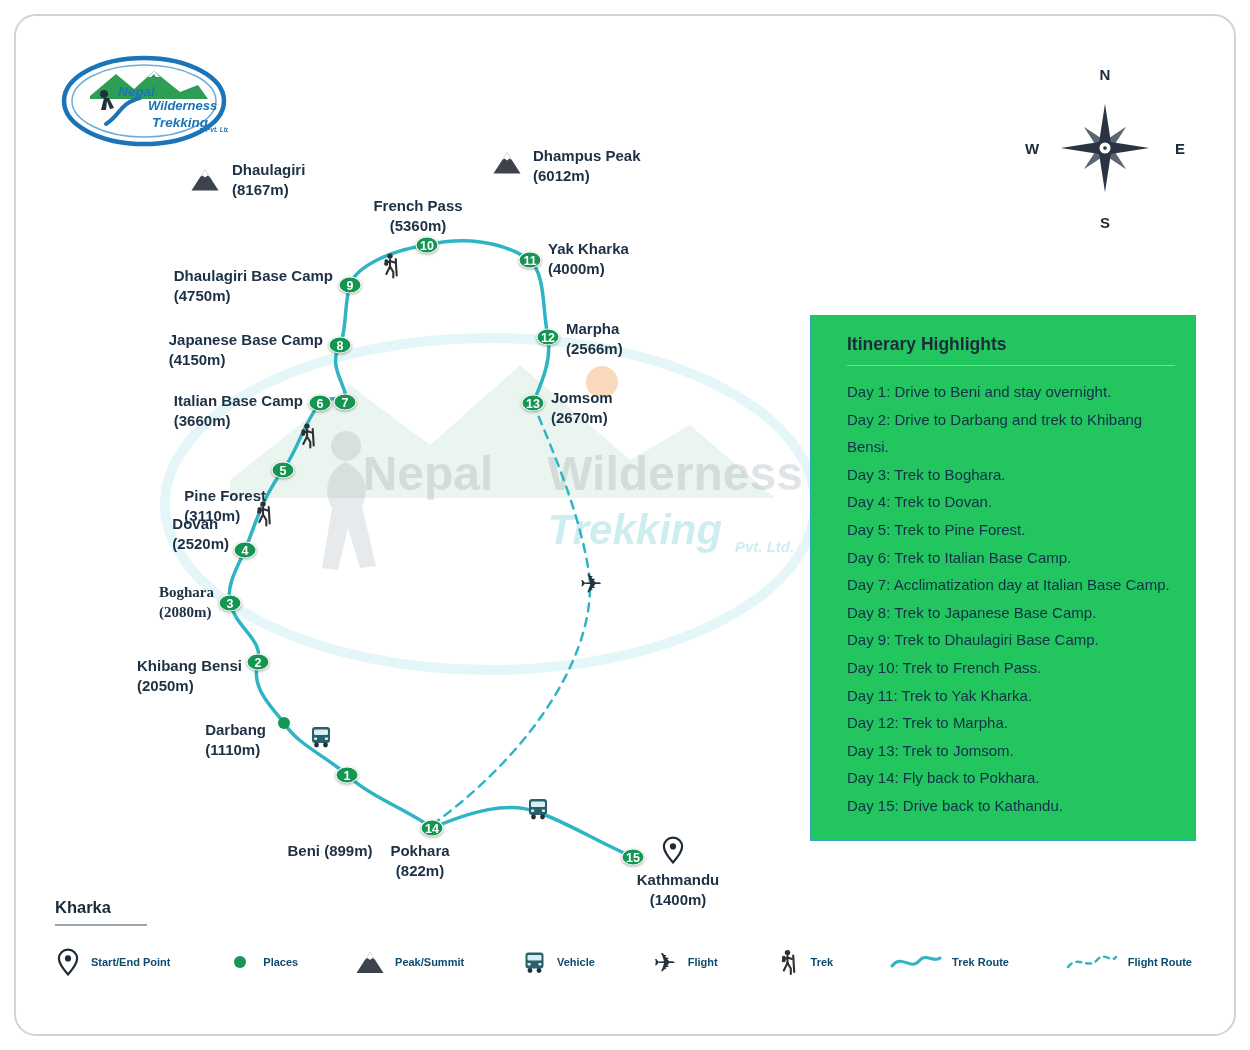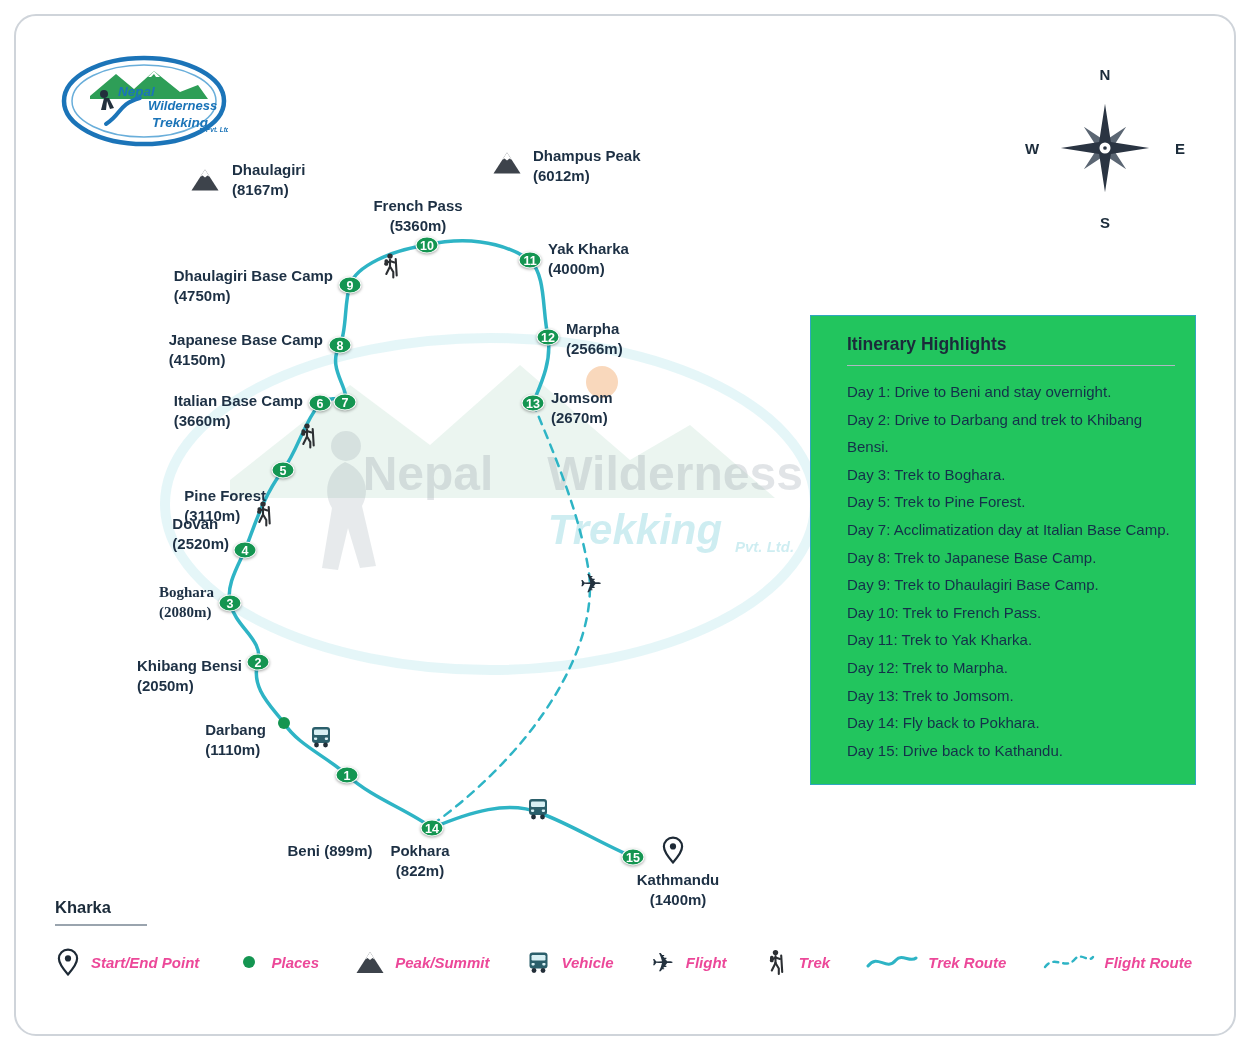--- a/index.html
+++ b/index.html
@@ -258,6 +258,7 @@
         <div class="itin-line">Day 1: Drive to Beni and stay overnight.</div>
         <div class="itin-line">Day 2: Drive to Darbang and trek to Khibang Bensi.</div>
         <div class="itin-line">Day 3: Trek to Boghara.</div>
+        <div class="itin-line">Day 4: Trek to Dovan.</div>
         <div class="itin-line">Day 5: Trek to Pine Forest.</div>
         <div class="itin-line">Day 7: Acclimatization day at Italian Base Camp.</div>
         <div class="itin-line">Day 8: Trek to Japanese Base Camp.</div>

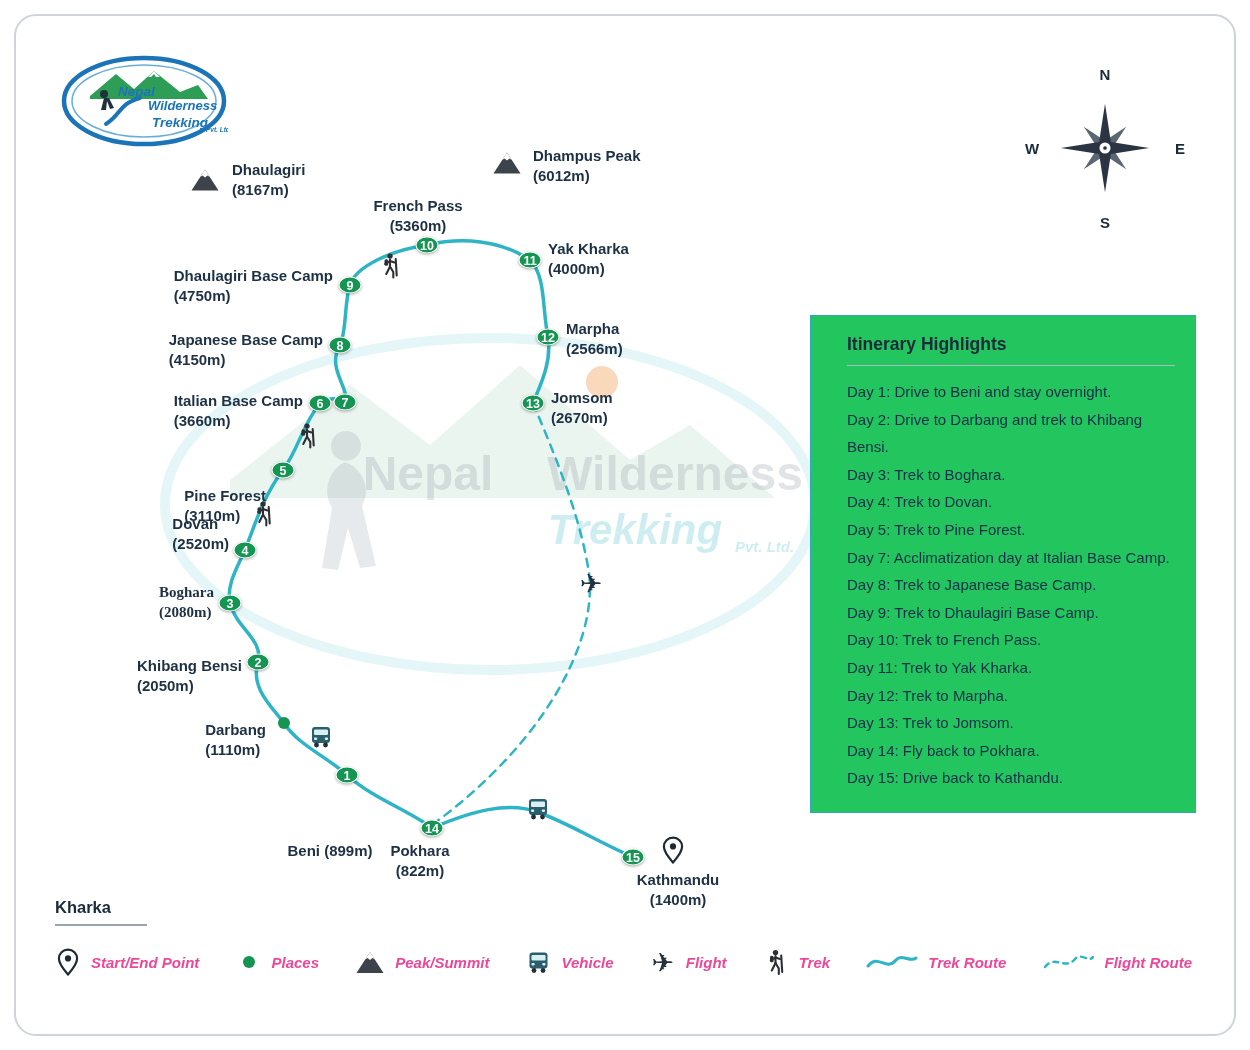--- a/index.html
+++ b/index.html
@@ -260,6 +260,7 @@
         <div class="itin-line">Day 3: Trek to Boghara.</div>
         <div class="itin-line">Day 4: Trek to Dovan.</div>
         <div class="itin-line">Day 5: Trek to Pine Forest.</div>
+        <div class="itin-line">Day 6: Trek to Italian Base Camp.</div>
         <div class="itin-line">Day 7: Acclimatization day at Italian Base Camp.</div>
         <div class="itin-line">Day 8: Trek to Japanese Base Camp.</div>
         <div class="itin-line">Day 9: Trek to Dhaulagiri Base Camp.</div>

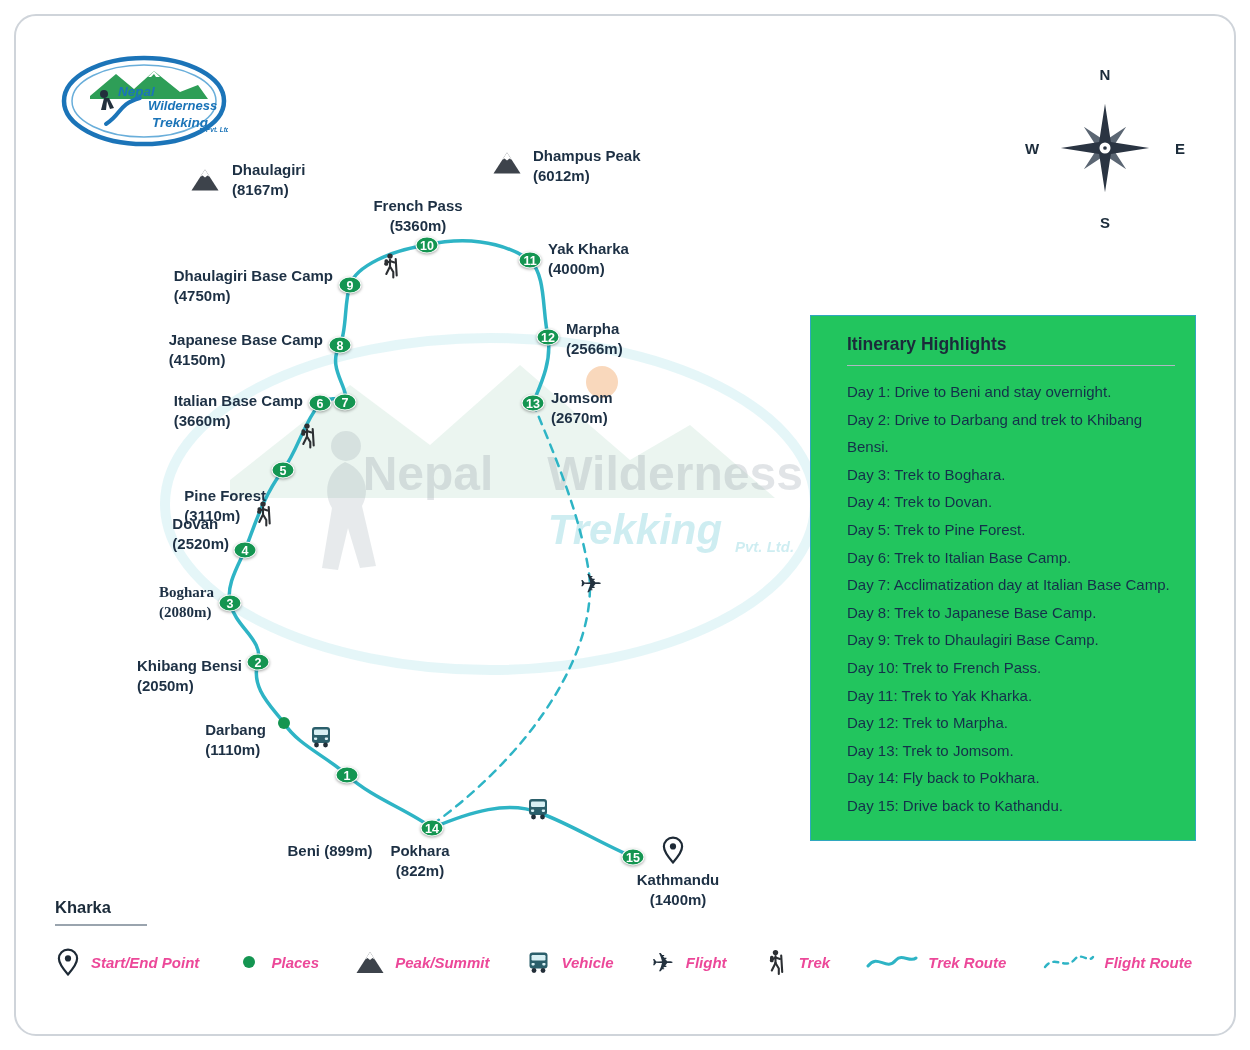--- a/index.html
+++ b/index.html
@@ -36,7 +36,7 @@
   #legend-row{position:absolute;left:55px;right:58px;top:948px;display:flex;justify-content:space-between;align-items:center;z-index:12;}
   .legend-item{display:flex;align-items:center;gap:10px;}
   .legend-item .li-icon{display:flex;align-items:center;justify-content:center;min-width:26px;line-height:0;}
-  .legend-item .li-label{font-size:15px;font-weight:700;color:#ec4899;white-space:nowrap;font-style:italic;}
+  .legend-item .li-label{font-size:11px;font-weight:700;color:#0c4a6e;white-space:nowrap;}
 </style>
 </head>
 <body>

